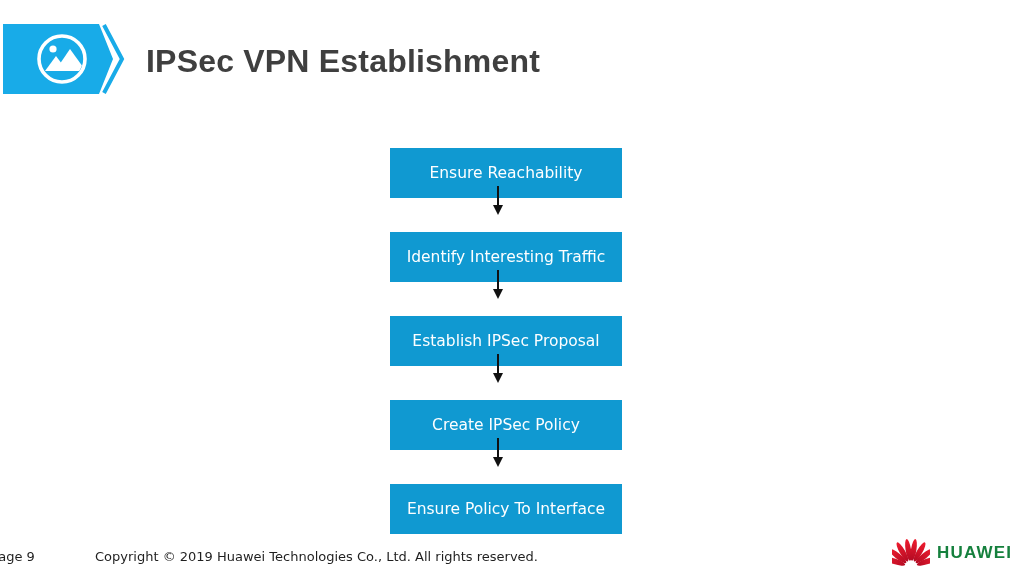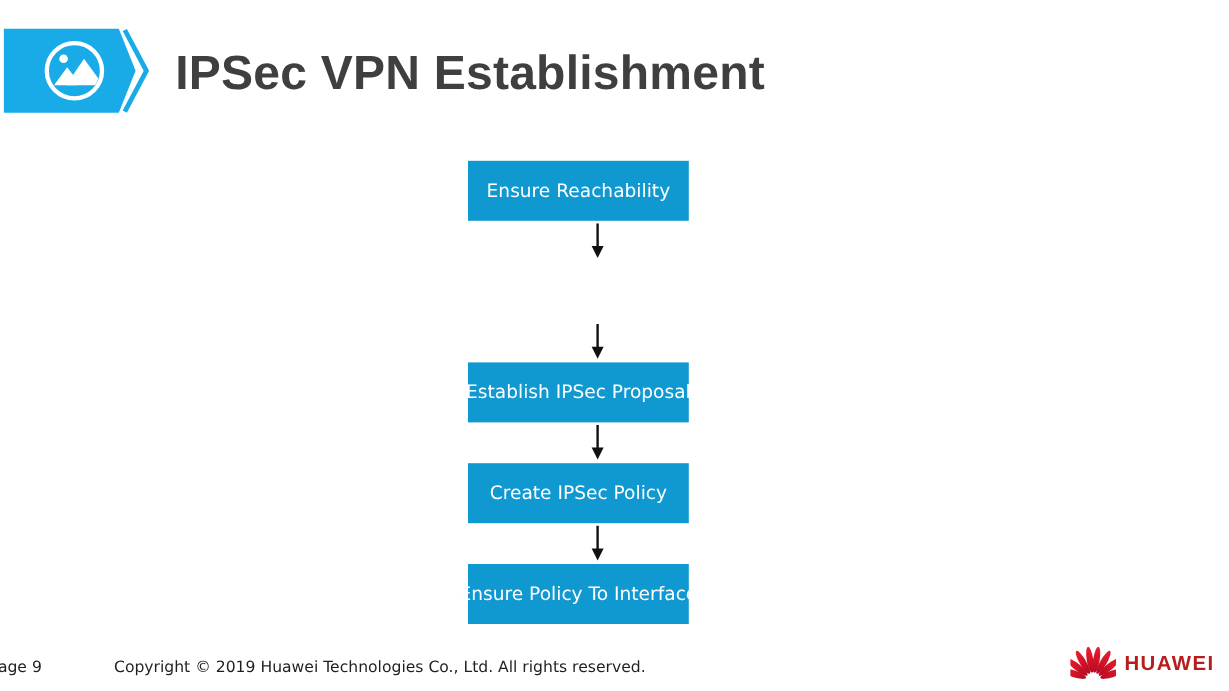--- a/index.html
+++ b/index.html
@@ -19,7 +19,7 @@
     margin: 0;
     font-family: "Liberation Sans", sans-serif;
     font-weight: bold;
-    font-size: 40px; line-height: 33px;
+    font-size: 32px; line-height: 33px;
     color: #3f3f3f;
     letter-spacing: 0.2px;
     white-space: nowrap;

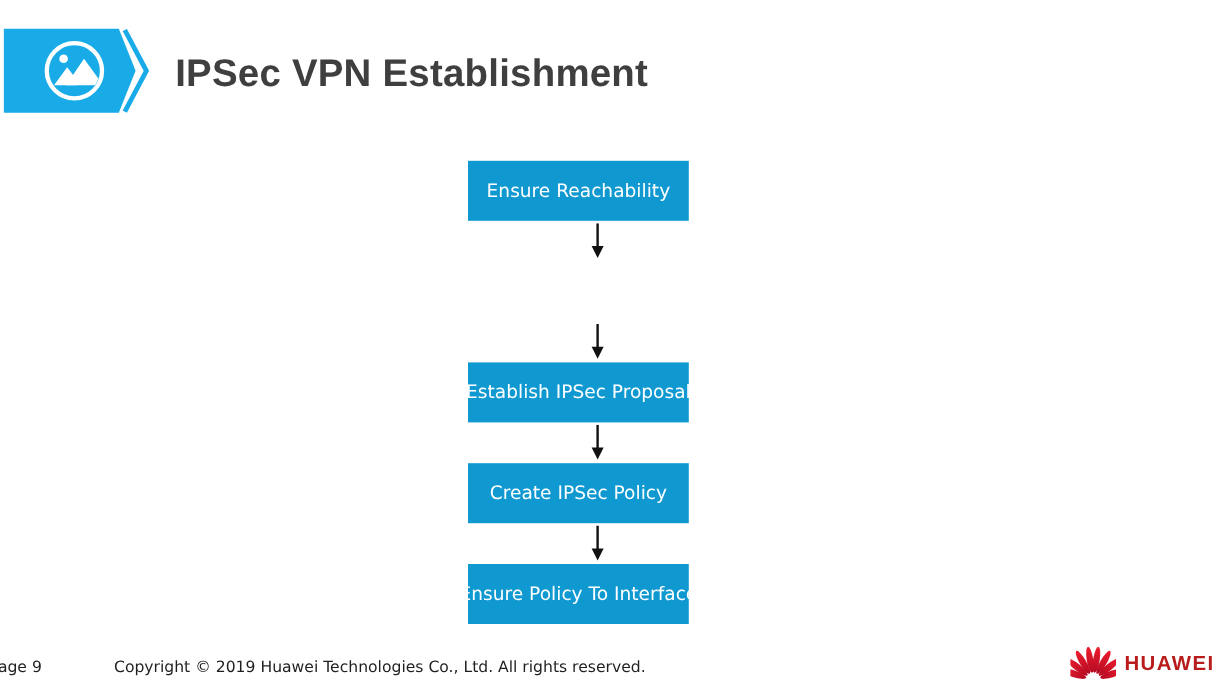--- a/index.html
+++ b/index.html
@@ -28,12 +28,13 @@
   
   .flow-box {
     position: absolute;
-    left: 390px; width: 184px; height: 50px;
+    left: 390px; width: 232px; height: 50px;
     background: #1099d1;
     color: #fdfeff;
     display: flex; align-items: center; justify-content: center;
     font-size: 15.5px;
     white-space: nowrap;
+    margin-top: 14px;
   }
   .flow-arrow { position: absolute; left: 491px; }
 

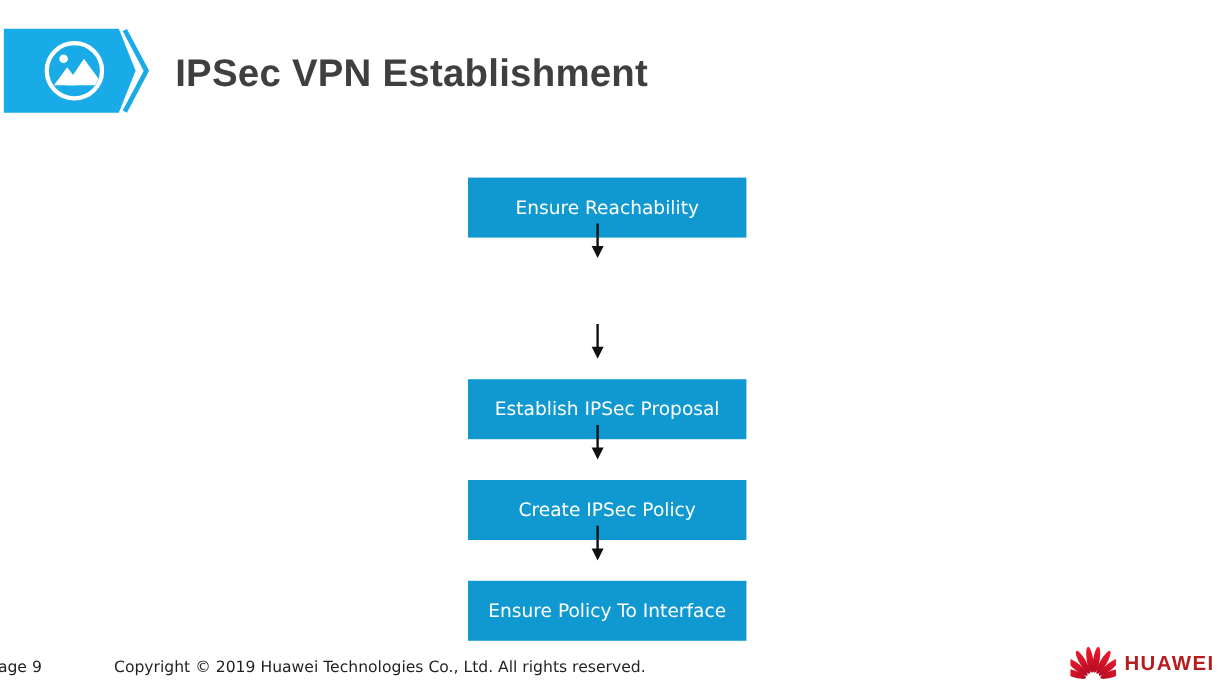--- a/index.html
+++ b/index.html
@@ -85,6 +85,7 @@
   <h1 class="slide-title">IPSec VPN Establishment</h1>
 
   <div class="flow-box" style="top:134px">Ensure Reachability</div>
+  <div class="flow-box" style="top:218px">Identify Interesting Traffic</div>
   <div class="flow-box" style="top:386px">Create IPSec Policy</div>
   <div class="flow-box" style="top:302px">Establish IPSec Proposal</div>
   <div class="flow-box" style="top:470px">Ensure Policy To Interface</div>

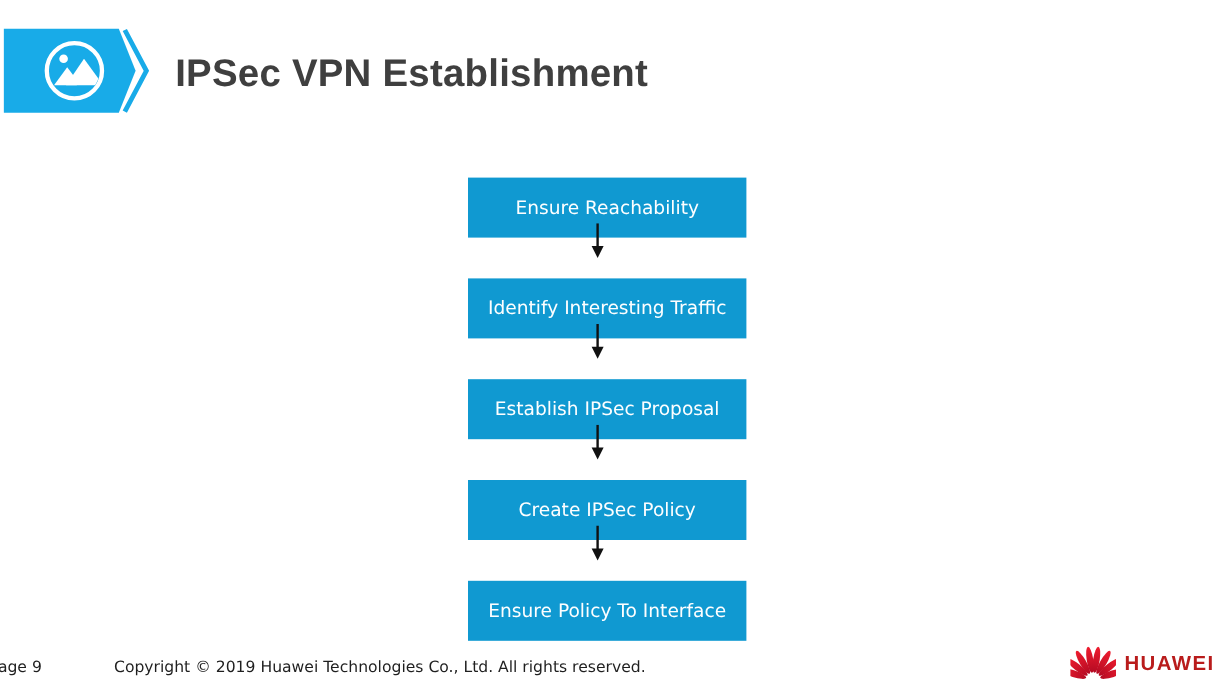--- a/index.html
+++ b/index.html
@@ -58,7 +58,7 @@
     font-family: "Liberation Sans", sans-serif;
     font-weight: bold; font-size: 17px;
     letter-spacing: 1.2px;
-    color: #b91c1c;
+    color: #15803d;
   }
 </style>
 </head>

